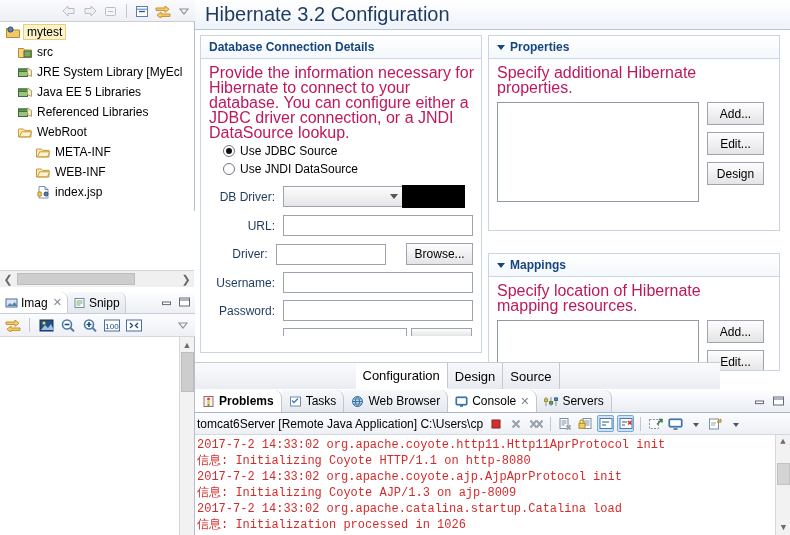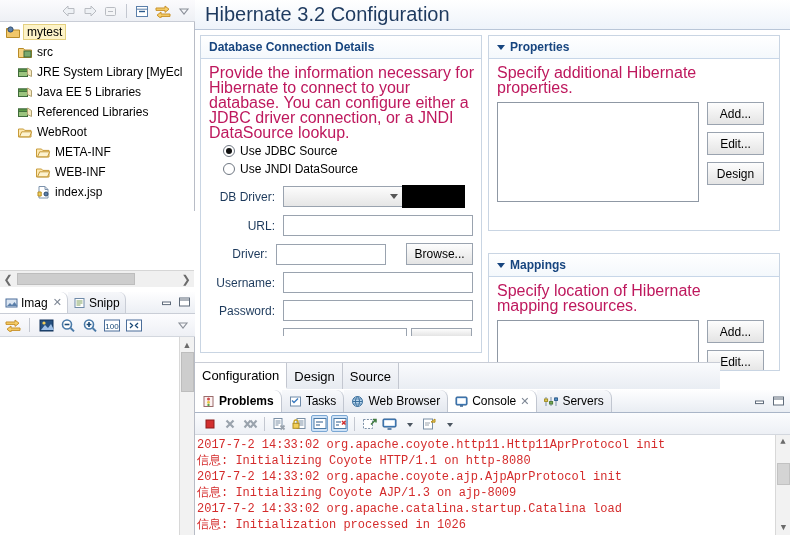--- a/index.html
+++ b/index.html
@@ -149,7 +149,7 @@
     position: absolute; left: 0; top: 362px; width: 525px; height: 27px;
     background: linear-gradient(to bottom,#fafbfd,#e9edf3);
     border-top: 1px solid #c9cdd6;
-    display: flex; align-items: flex-end;
+    display: flex; align-items: flex-end; justify-content: center;
   }
   .etab { height: 26px; padding: 0 7px; display: flex; align-items: center;
           font-size: 13px; border-right: 1px solid #c3c7d0; }

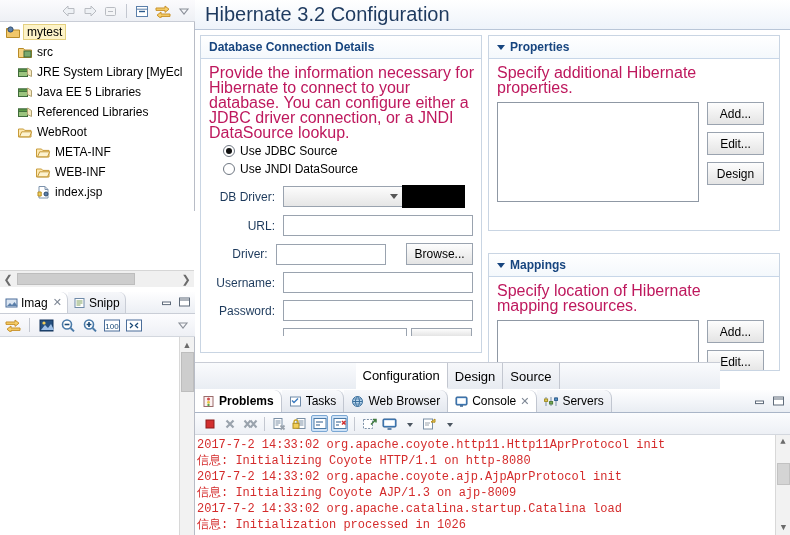--- a/index.html
+++ b/index.html
@@ -623,6 +623,7 @@
     </div>
 
     <div id="bt-toolrow">
+      <span id="bt-label">tomcat6Server [Remote Java Application] C:\Users\cр</span>
       <span id="bt-icons">
         <span class="bti">
           <svg width="14" height="14" viewBox="0 0 14 14">

